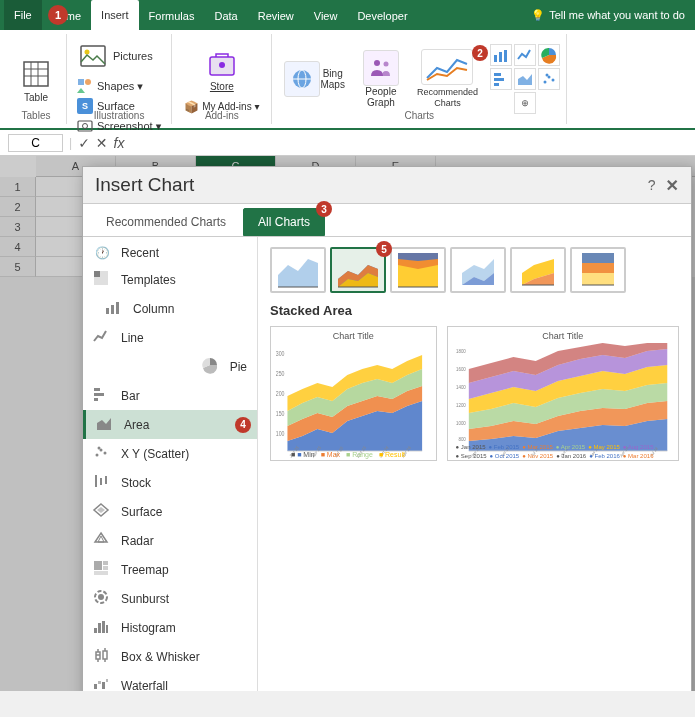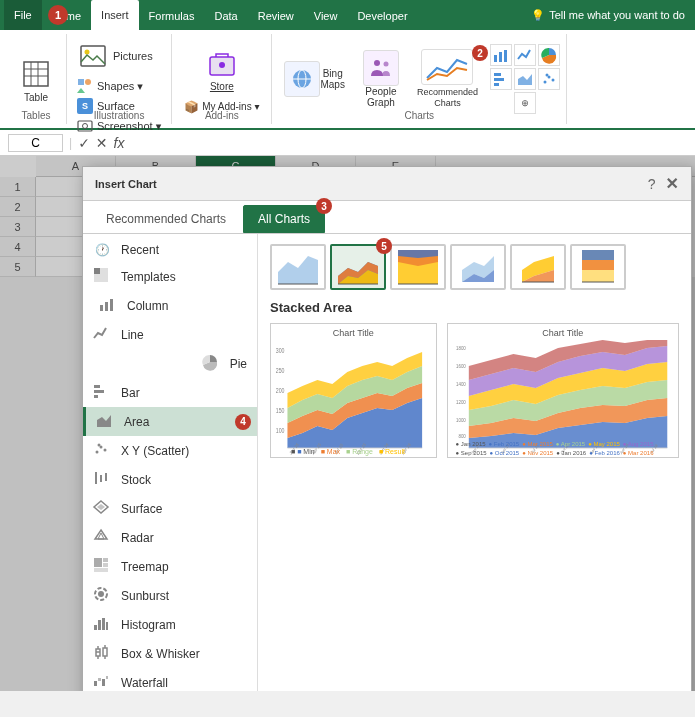--- a/index.html
+++ b/index.html
@@ -272,7 +272,7 @@
   <div style="position:absolute; top:10px; left:82px; width:610px; background:white; border:1px solid #aaa; box-shadow:4px 4px 16px rgba(0,0,0,0.35); z-index:200;">
 
     <div style="background:#f0f0f0; padding:7px 12px; display:flex; align-items:center; justify-content:space-between; border-bottom:1px solid #ccc;">
-      <span style="font-size:11px; font-weight:700; color:#333;">Insert Chart</span>
+      <span style="font-size:19px; font-weight:400; color:#333;">Insert Chart</span>
       <div style="display:flex; gap:10px; align-items:center;">
         <span style="cursor:pointer; color:#666; font-size:14px;">?</span>
         <span style="cursor:pointer; color:#666; font-size:16px; font-weight:bold;">✕</span>

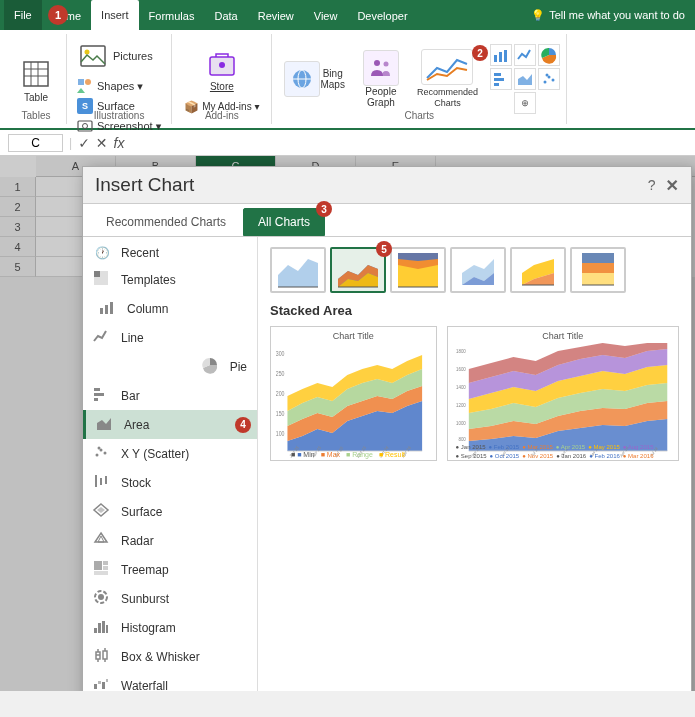--- a/index.html
+++ b/index.html
@@ -311,7 +311,7 @@
           <span>Templates</span>
         </div>
 
-        <div style="display:flex; align-items:center; gap:8px; padding:5px 16px; cursor:pointer; font-size:12px; color:#333;">
+        <div style="display:flex; align-items:center; gap:8px; padding:5px 22px; cursor:pointer; font-size:12px; color:#333;">
           <span style="width:20px; display:inline-block;">
             <svg width="16" height="16" viewBox="0 0 16 16">
                 <rect x="1" y="9" width="3" height="6" fill="#888"></rect>

